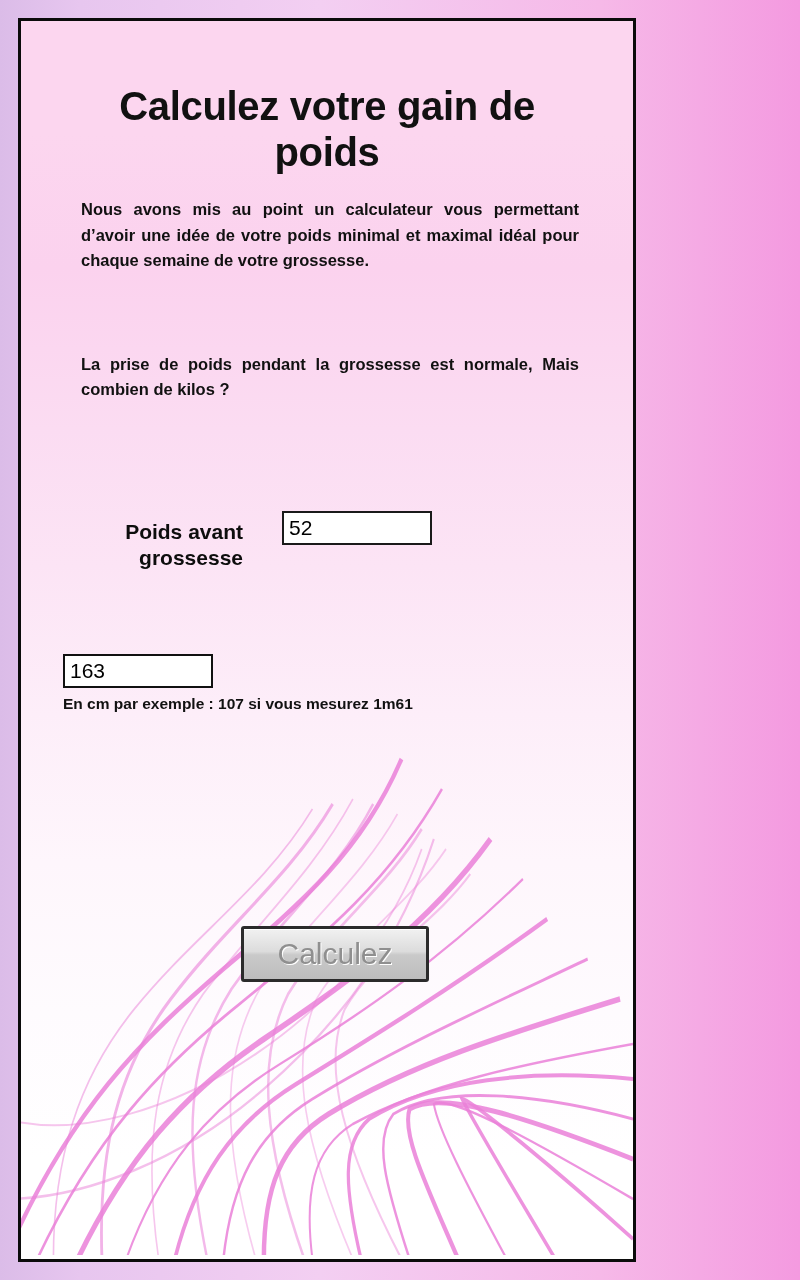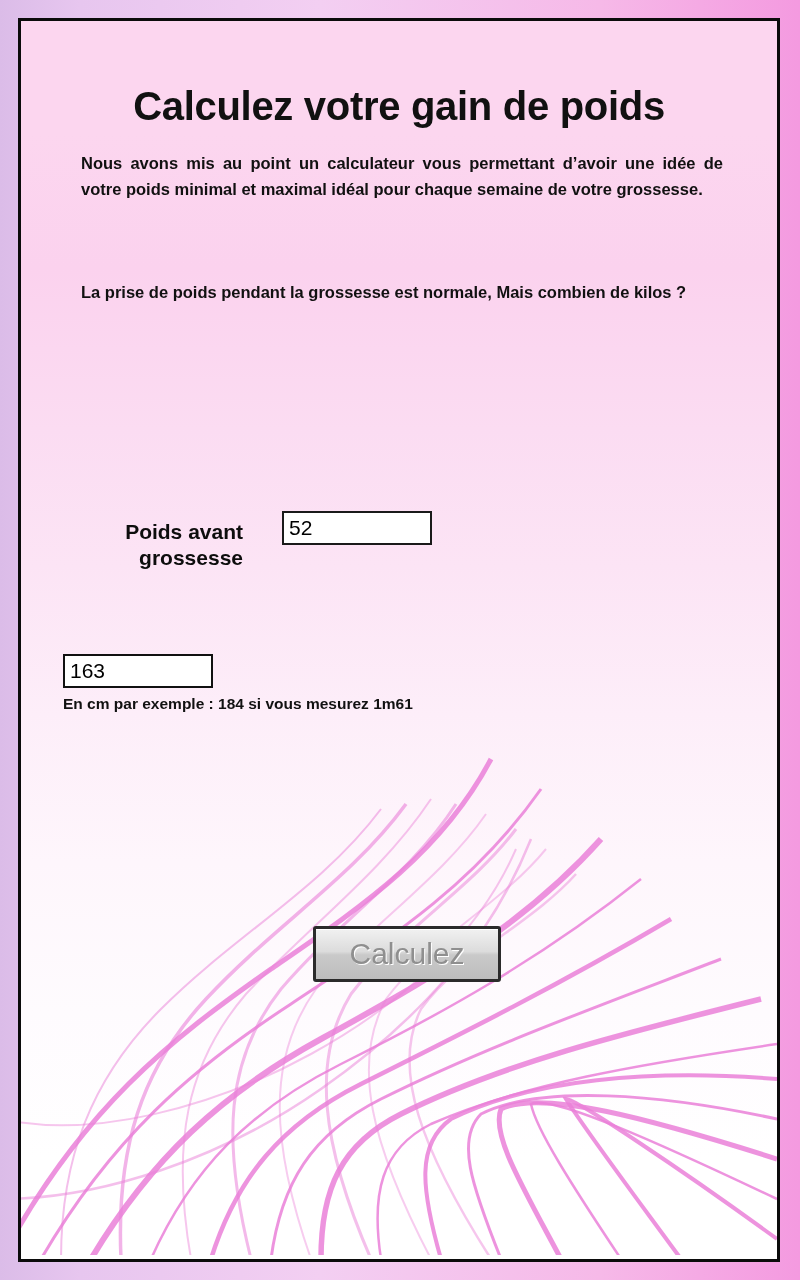--- a/index.html
+++ b/index.html
@@ -19,7 +19,7 @@
     position: absolute;
     left: 18px;
     top: 18px;
-    width: 762px;
+    width: 618px;
     height: 1244px;
     border: 3px solid #0b0b0b;
     box-sizing: border-box;

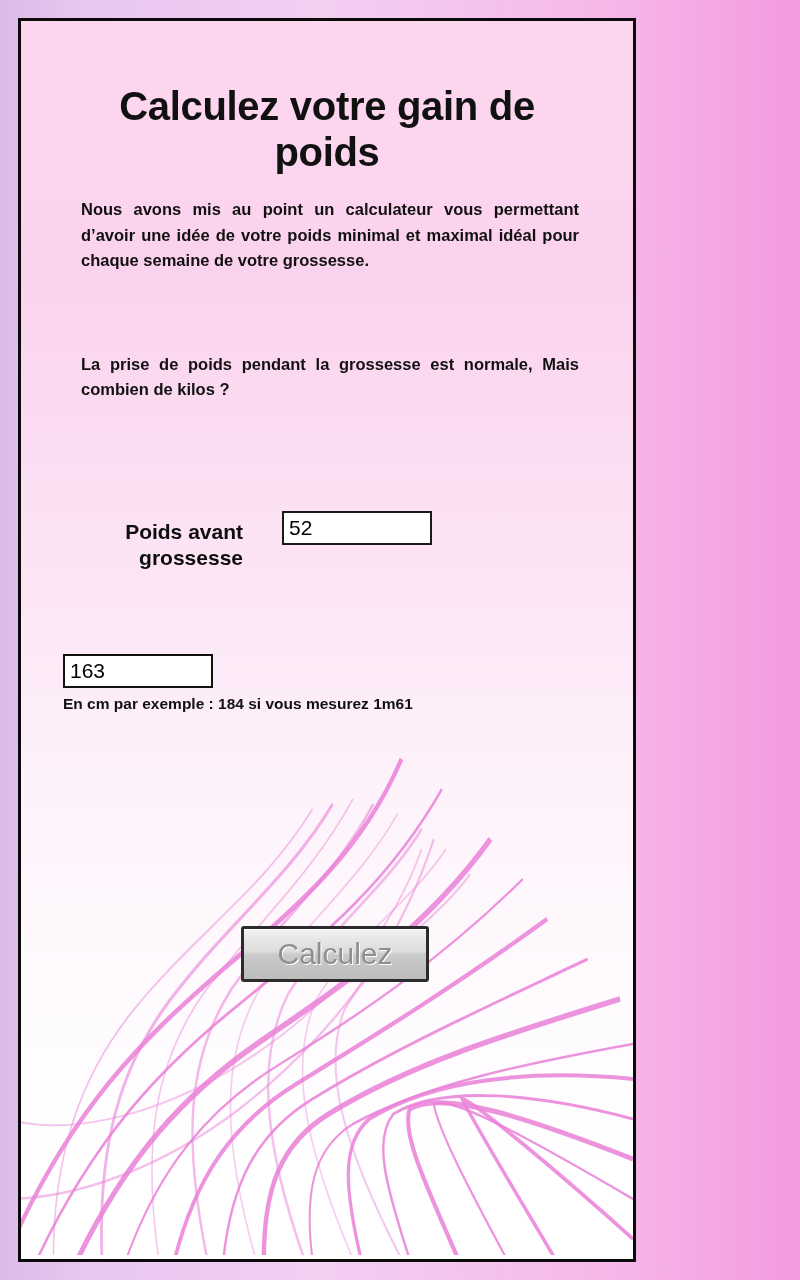--- a/index.html
+++ b/index.html
@@ -231,7 +231,7 @@
       <div class="field-row">
         <div class="field-col">
           <input class="text-input focused" type="text" value="163" style="">
-          <div class="hint">En cm par exemple : 184 si vous mesurez 1m61</div>
+          <div class="hint">En cm par exemple : 107 si vous mesurez 1m61</div>
         </div>
       </div>
     </div>

